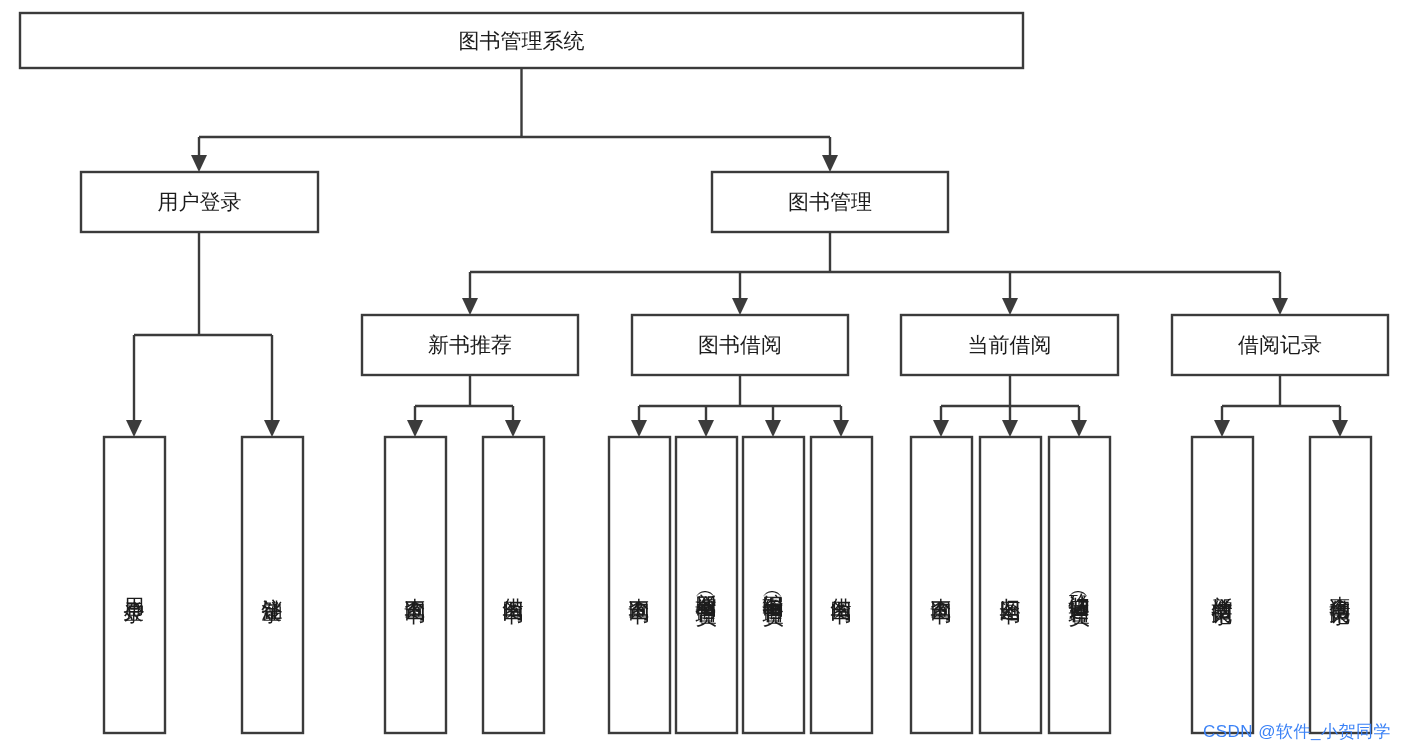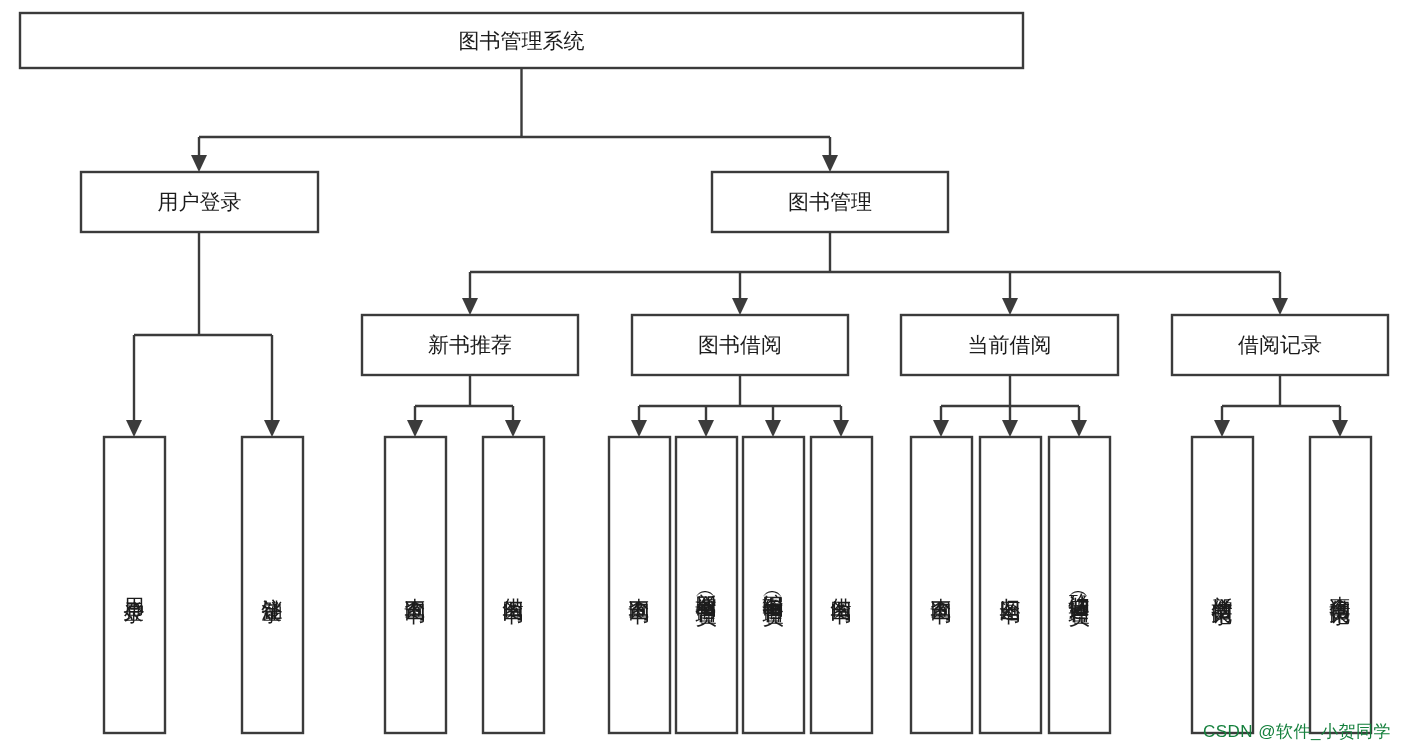--- a/index.html
+++ b/index.html
@@ -70,7 +70,7 @@
     bottom: 4px;
     font-family: "Liberation Sans", "DejaVu Sans", sans-serif;
     font-size: 17px;
-    color: #15803d;
+    color: #3b82f6;
     letter-spacing: 0.5px;
     white-space: nowrap;
     pointer-events: none;

